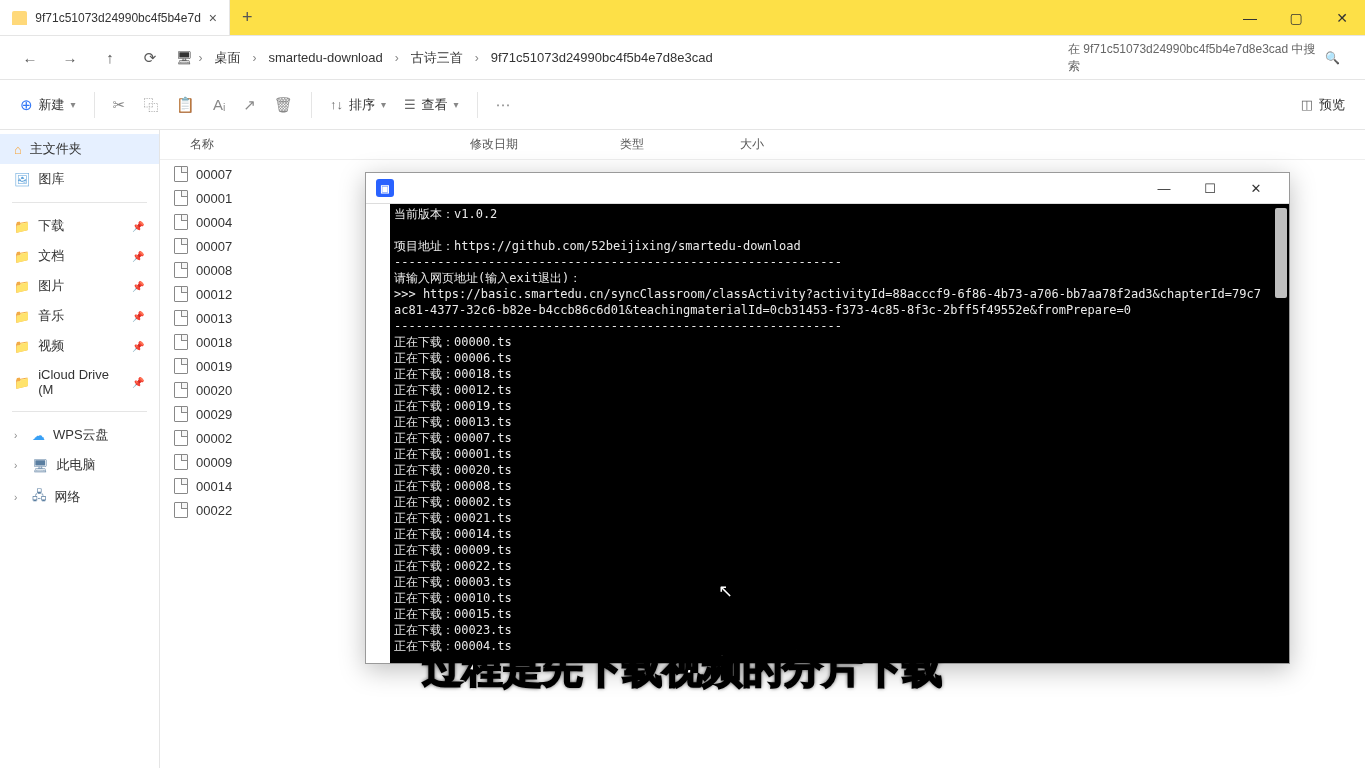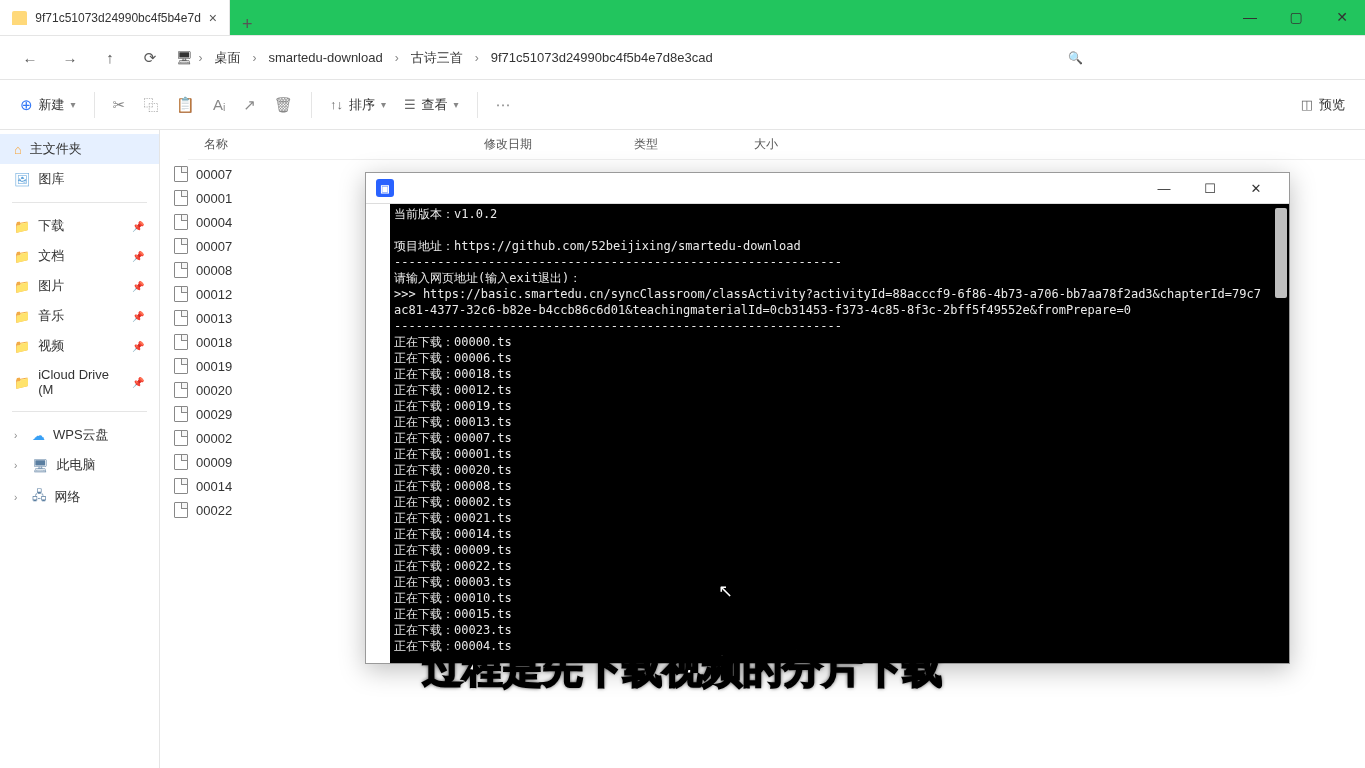--- a/index.html
+++ b/index.html
@@ -5,7 +5,7 @@
     * { margin: 0; padding: 0; box-sizing: border-box; font-family: "Microsoft YaHei", "Segoe UI", sans-serif; }
     body { background: #f3f3f3; width: 1365px; height: 768px; position: relative; overflow: hidden; }
     
-    .titlebar { display: flex; align-items: flex-end; height: 36px; background: #22c55e; border-bottom: 1px solid #e5e5e5; }
+    .titlebar { display: flex; align-items: center; height: 36px; background: #fde047; border-bottom: 1px solid #e5e5e5; }
     .tab { display: flex; align-items: center; gap: 8px; padding: 6px 12px; background: #fff; border-right: 1px solid #e5e5e5; height: 100%; font-size: 12px; color: #333; max-width: 230px; }
     .tab .folder-icon { width: 16px; height: 14px; background: #ffd97a; display: inline-block; border-radius: 2px 2px 0 0; position: relative; }
     .tab .folder-icon::before { content: ''; position: absolute; top: 2px; left: 0; right: 0; bottom: 0; background: #ffd97a; border-radius: 2px; }

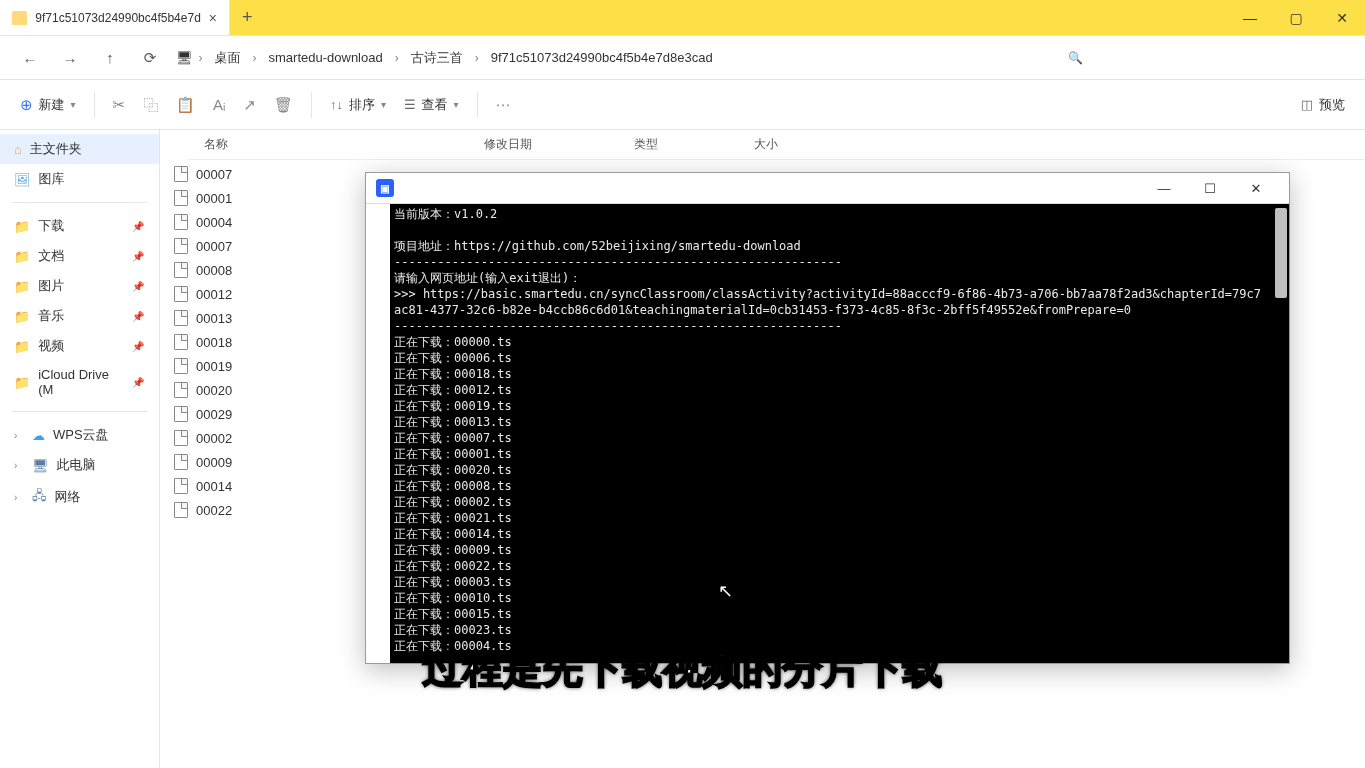--- a/index.html
+++ b/index.html
@@ -98,6 +98,7 @@
     <span class="bc-item">9f71c51073d24990bc4f5b4e7d8e3cad</span>
   </div>
   <div class="search">
+    <span>在 9f71c51073d24990bc4f5b4e7d8e3cad 中搜索</span>
     <span>🔍</span>
   </div>
 </div>

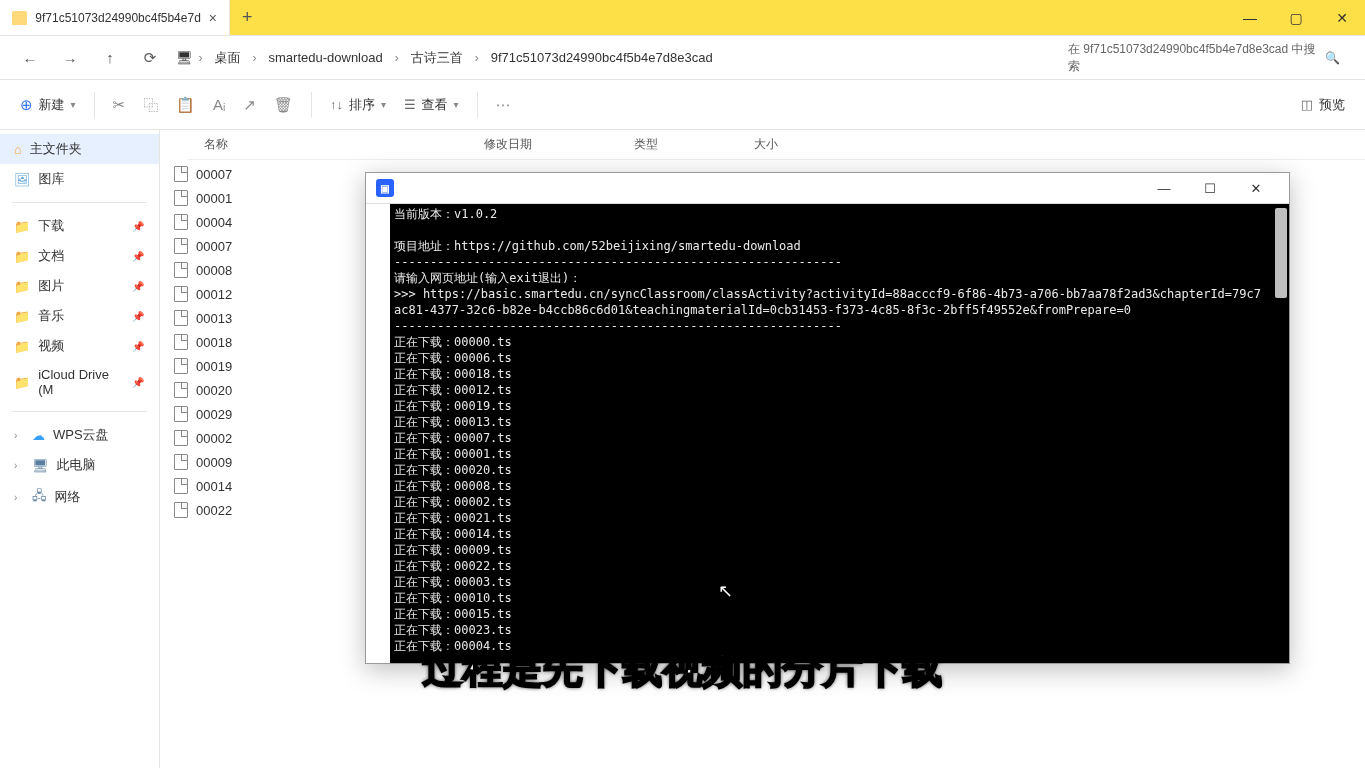--- a/index.html
+++ b/index.html
@@ -43,7 +43,7 @@
     .icon-net { color: #5a7ea0; }
     
     .files { flex: 1; position: relative; }
-    .file-header { display: flex; padding: 6px 16px; font-size: 12px; color: #555; border-bottom: 1px solid #eee; margin-left: 28px; }
+    .file-header { display: flex; padding: 6px 30px; font-size: 12px; color: #555; border-bottom: 1px solid #eee; }
     .fh-name { width: 280px; }
     .fh-date { width: 150px; }
     .fh-type { width: 120px; }

